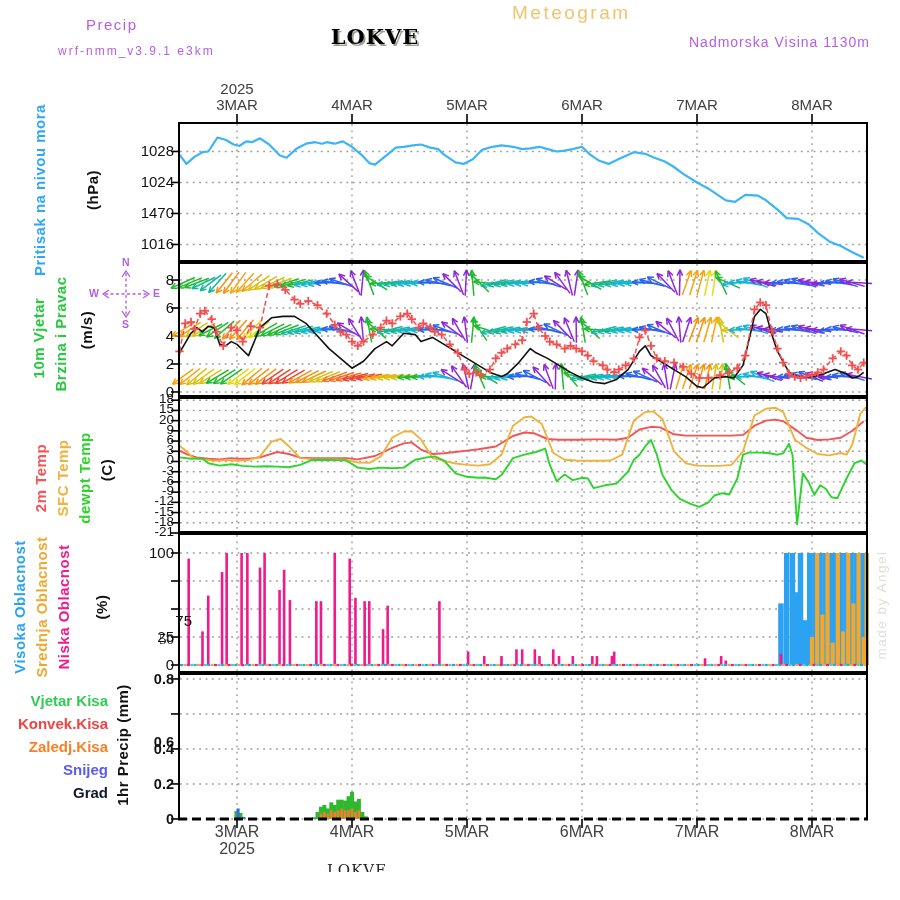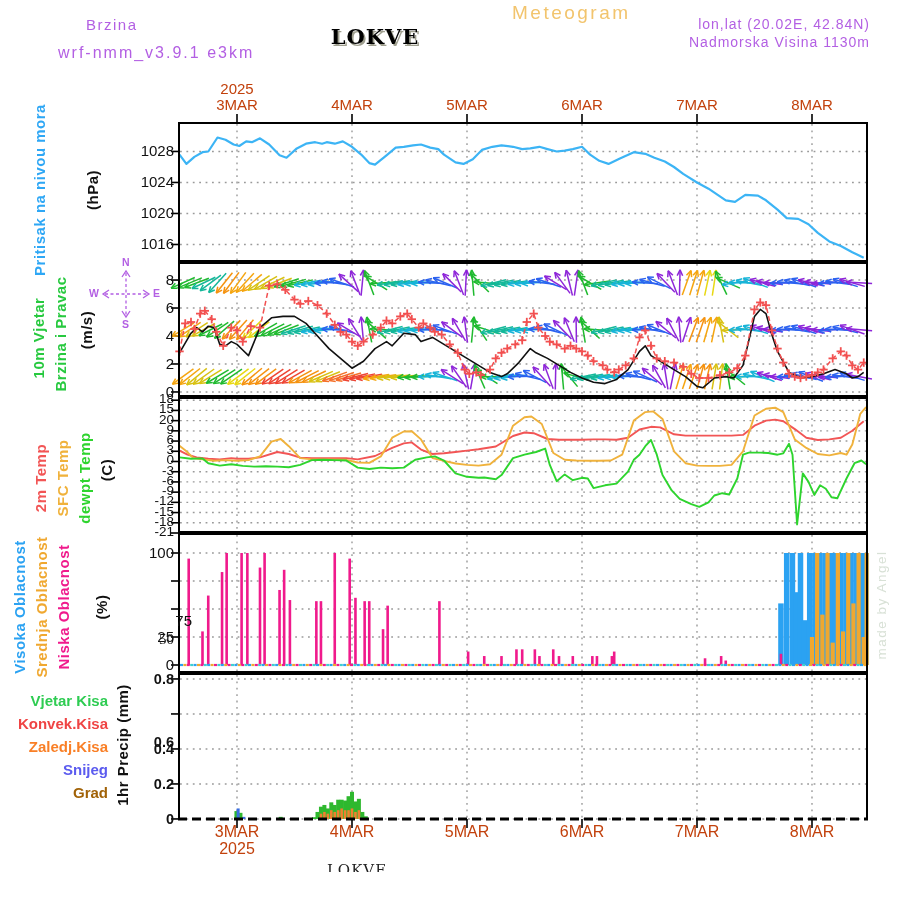--- a/index.html
+++ b/index.html
@@ -29,7 +29,7 @@
 <div id="stage">
 
   <div class="abs meteo" style="left: 512px; top: 2px; color: rgb(242, 196, 109);">Meteogram</div>
-  <div class="abs hdr-purple" style="left:86px;top:16px;font-size:15px">Brzina</div>
+  <div class="abs hdr-purple" style="left:86px;top:16px;font-size:15px">Precip</div>
   <div class="abs hdr-purple" style="left:58px;top:44px;font-size:16px;letter-spacing:2px">wrf-nmm_v3.9.1 e3km</div>
   <div class="abs station" style="left:280px;top:24px;width:190px;text-align:center">LOKVE</div>
   <div class="rightblk hdr-purple" style="left:500px;top:16px;width:370px">lon,lat (20.02E, 42.84N)</div>

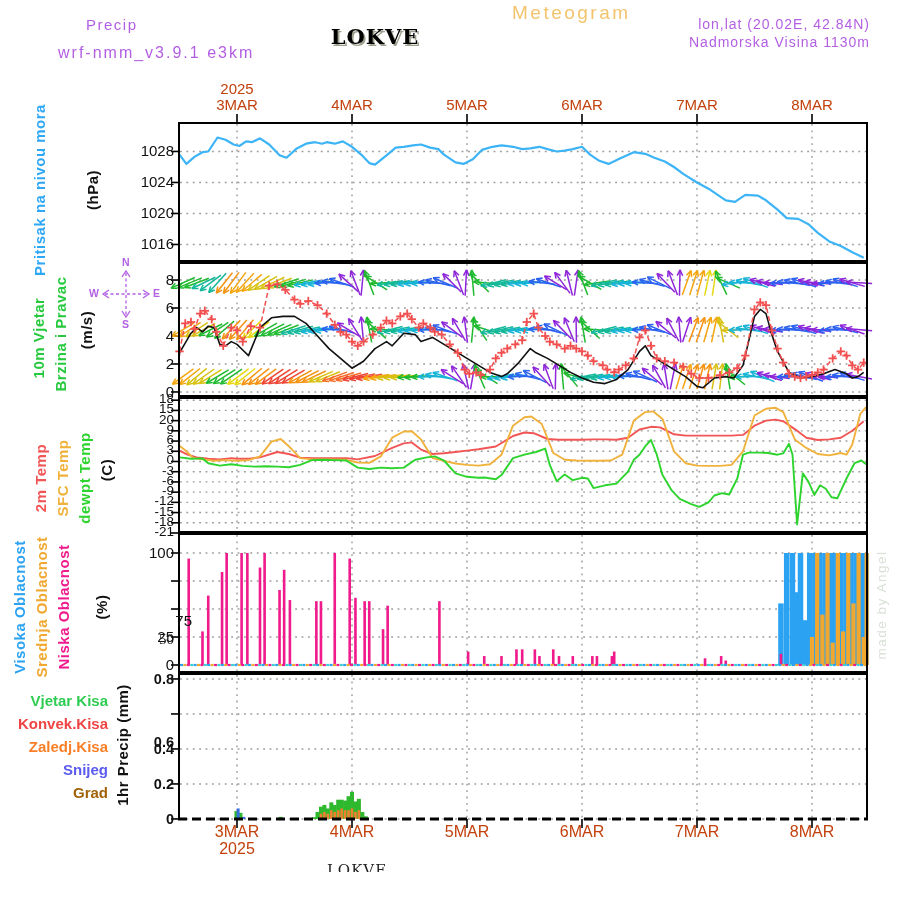--- a/index.html
+++ b/index.html
@@ -32,7 +32,6 @@
   <div class="abs hdr-purple" style="left:86px;top:16px;font-size:15px">Precip</div>
   <div class="abs hdr-purple" style="left:58px;top:44px;font-size:16px;letter-spacing:2px">wrf-nmm_v3.9.1 e3km</div>
   <div class="abs station" style="left:280px;top:24px;width:190px;text-align:center">LOKVE</div>
-  <div class="rightblk hdr-purple" style="left:500px;top:16px;width:370px">lon,lat (20.02E, 42.84N)</div>
   <div class="rightblk hdr-purple" style="left:500px;top:34px;width:370px">Nadmorska Visina 1130m</div>
 
   <div class="vlabel" style="left: 39px; top: 190px; color: rgb(46, 167, 245);">Pritisak na nivou mora</div>

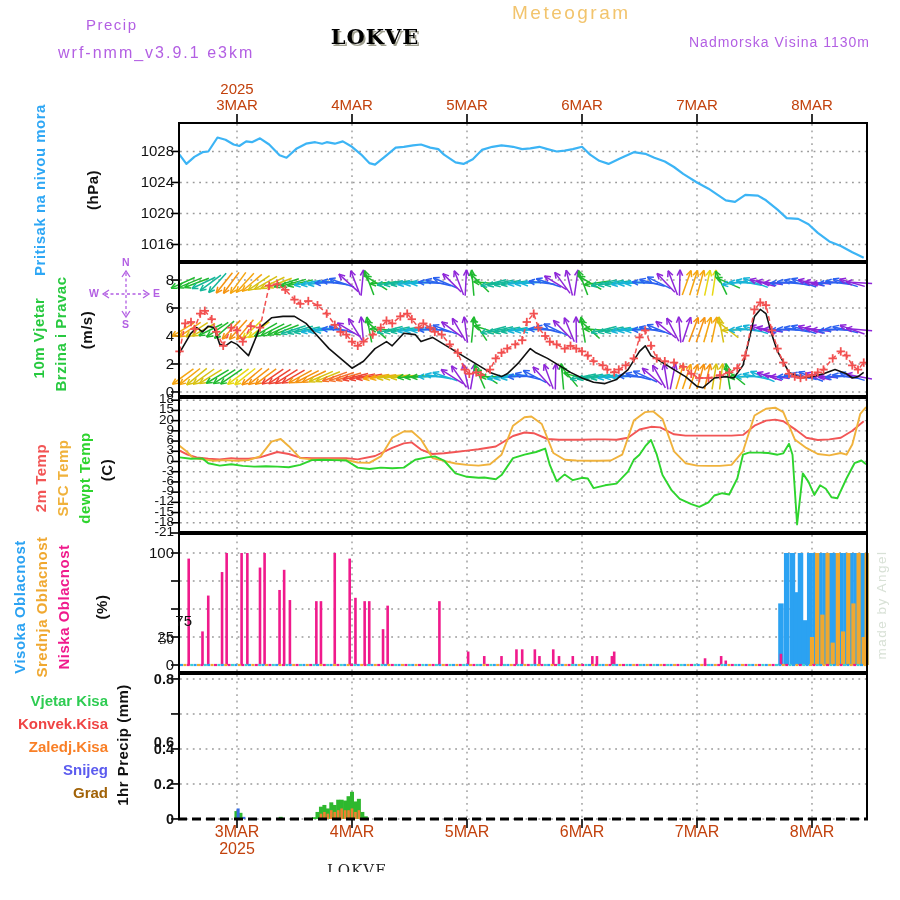--- a/index.html
+++ b/index.html
@@ -30,7 +30,7 @@
 
   <div class="abs meteo" style="left: 512px; top: 2px; color: rgb(242, 196, 109);">Meteogram</div>
   <div class="abs hdr-purple" style="left:86px;top:16px;font-size:15px">Precip</div>
-  <div class="abs hdr-purple" style="left:58px;top:44px;font-size:16px;letter-spacing:2px">wrf-nmm_v3.9.1 e3km</div>
+  <div class="abs hdr-purple" style="left:58px;top:44px;font-size:12px;letter-spacing:2px">wrf-nmm_v3.9.1 e3km</div>
   <div class="abs station" style="left:280px;top:24px;width:190px;text-align:center">LOKVE</div>
   <div class="rightblk hdr-purple" style="left:500px;top:34px;width:370px">Nadmorska Visina 1130m</div>
 

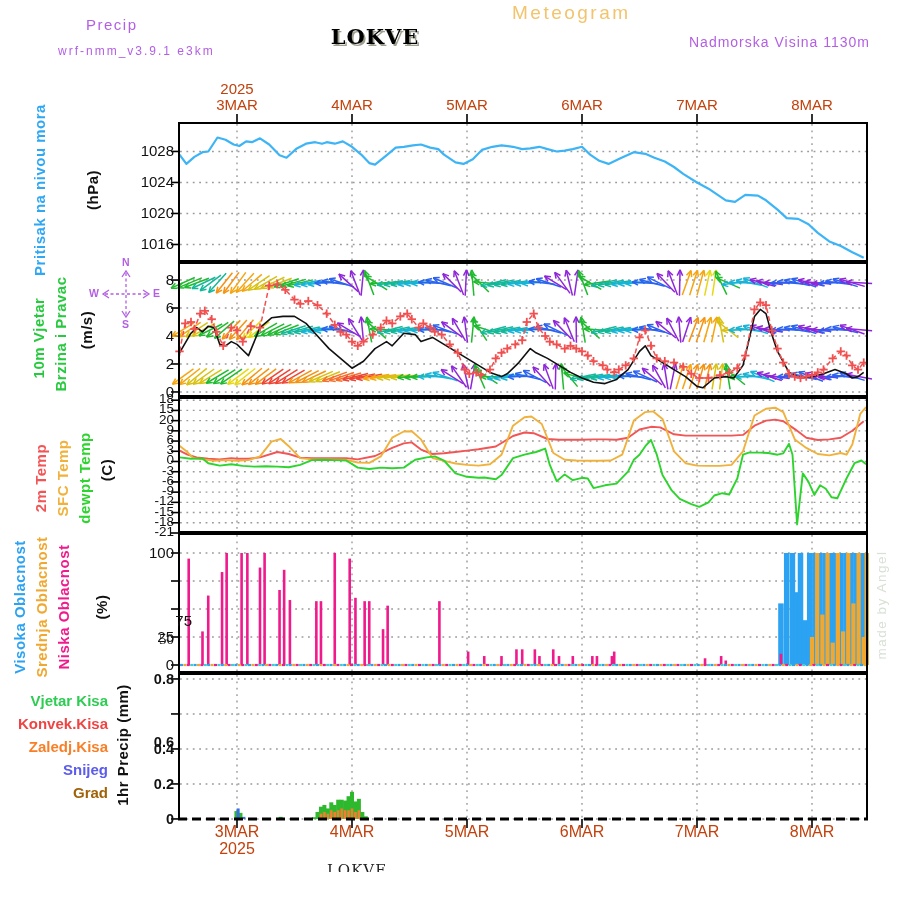--- a/index.html
+++ b/index.html
@@ -11,7 +11,7 @@
   .ticklab{position:absolute;text-align:right;font-size:15px;color:#111;line-height:16px}
   .ticklab.small{font-size:13.5px;line-height:14px}
   .ticklab.bold{font-weight:700;font-size:14.5px}
-  .daylab{position:absolute;width:70px;text-align:center;font-size:15px;color:#c2410c}
+  .daylab{position:absolute;width:70px;text-align:center;font-size:15px;color:#404040}
   .hdr-purple{color:#b35fe3;letter-spacing:1.5px}
   .station{font-family:"DejaVu Serif",serif;font-weight:700;font-size:21px;letter-spacing:1px;
            text-shadow:1.8px 1.8px 0 #a0a090;color:#000}

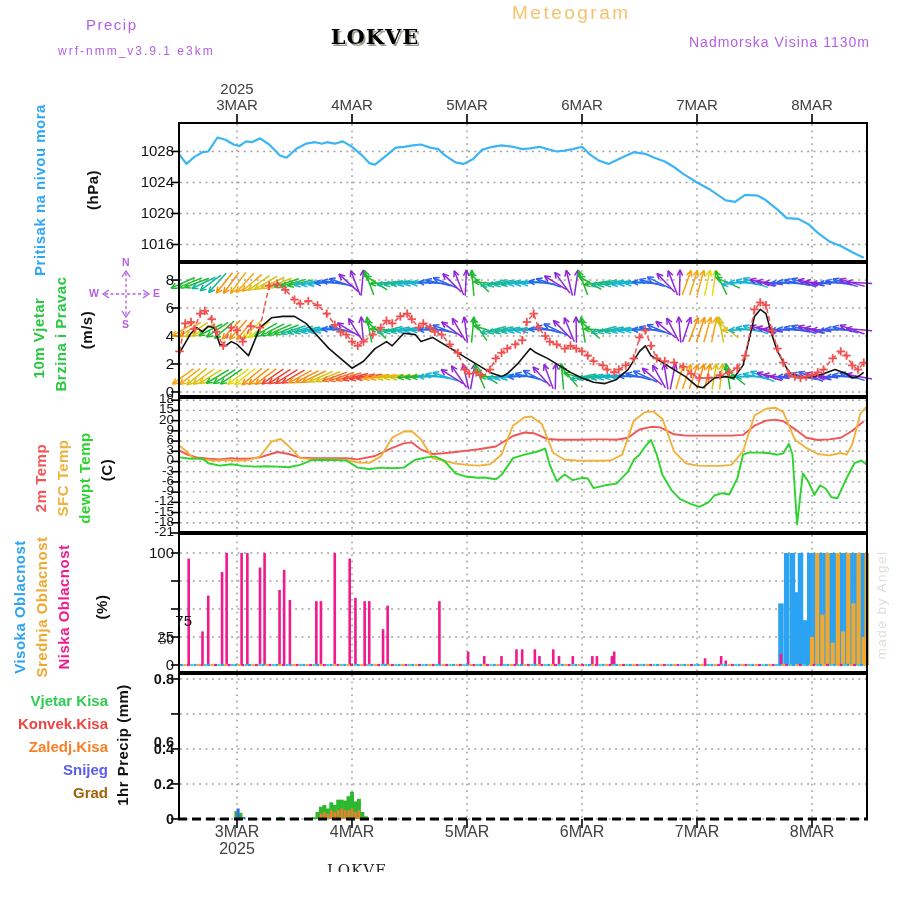--- a/index.html
+++ b/index.html
@@ -103,7 +103,7 @@
     </svg>
     <div class="ticklab" style="left: 130px; top: 143.457px; width: 44px;">1028</div>
     <div class="ticklab" style="left: 130px; top: 174.465px; width: 44px;">1024</div>
-    <div class="ticklab" style="left: 130px; top: 205.473px; width: 44px;">1020</div>
+    <div class="ticklab" style="left: 130px; top: 205.473px; width: 44px;">1470</div>
     <div class="ticklab" style="left: 130px; top: 236.481px; width: 44px;">1016</div>
     <svg width="690" height="135" style="position:absolute;left:178px;top:262px;overflow:visible">
       <line x1="59" x2="59" y1="2" y2="133" stroke="#9a9a9a" stroke-width="1.4" stroke-dasharray="1.8 4.6"></line>

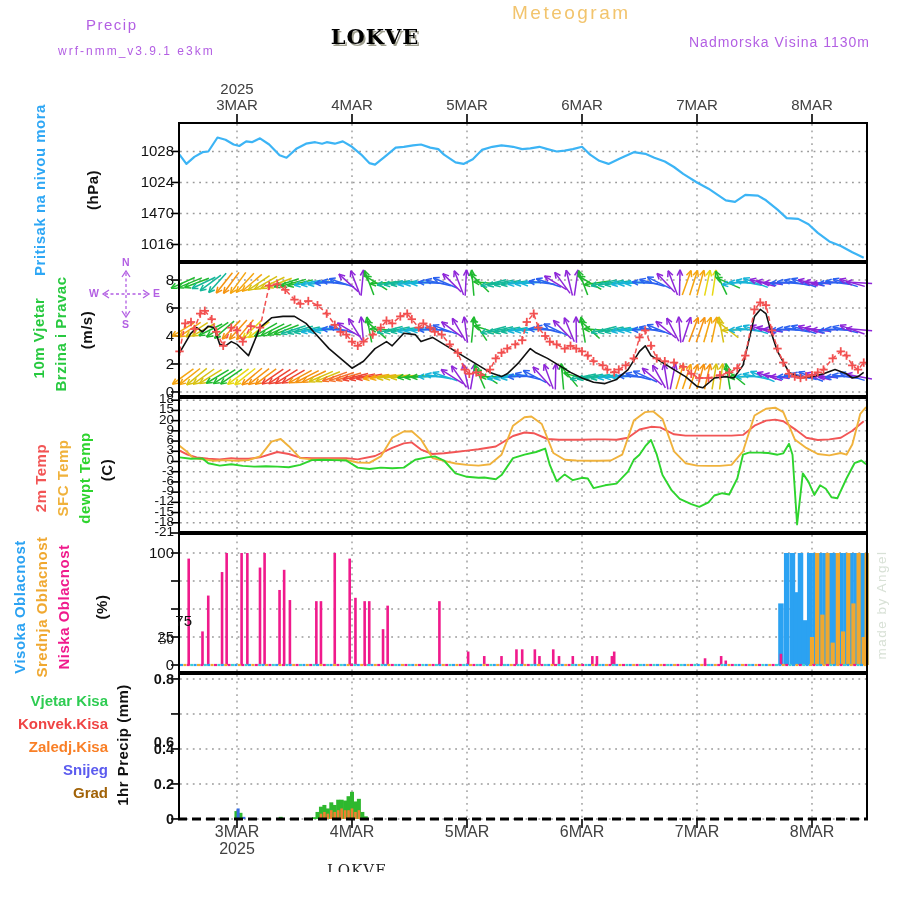--- a/index.html
+++ b/index.html
@@ -69,7 +69,7 @@
   <div class="legend-line" style="left: 0px; top: 715px; color: rgb(239, 68, 68);">Konvek.Kisa</div>
   <div class="legend-line" style="left: 0px; top: 738px; color: rgb(249, 127, 38);">Zaledj.Kisa</div>
   <div class="legend-line" style="left: 0px; top: 761px; color: rgb(91, 91, 239);">Snijeg</div>
-  <div class="legend-line" style="left: 0px; top: 784px; color: #a16207;">Grad</div>
+  <div class="legend-line" style="left: 0px; top: 784px; color: #0f172a;">Grad</div>
   <div class="vlabel" style="left:122px;top:745px;color:#111">1hr Precip (mm)</div>
 
   <div class="daylab" style="left:202px;top:80px">2025</div>

